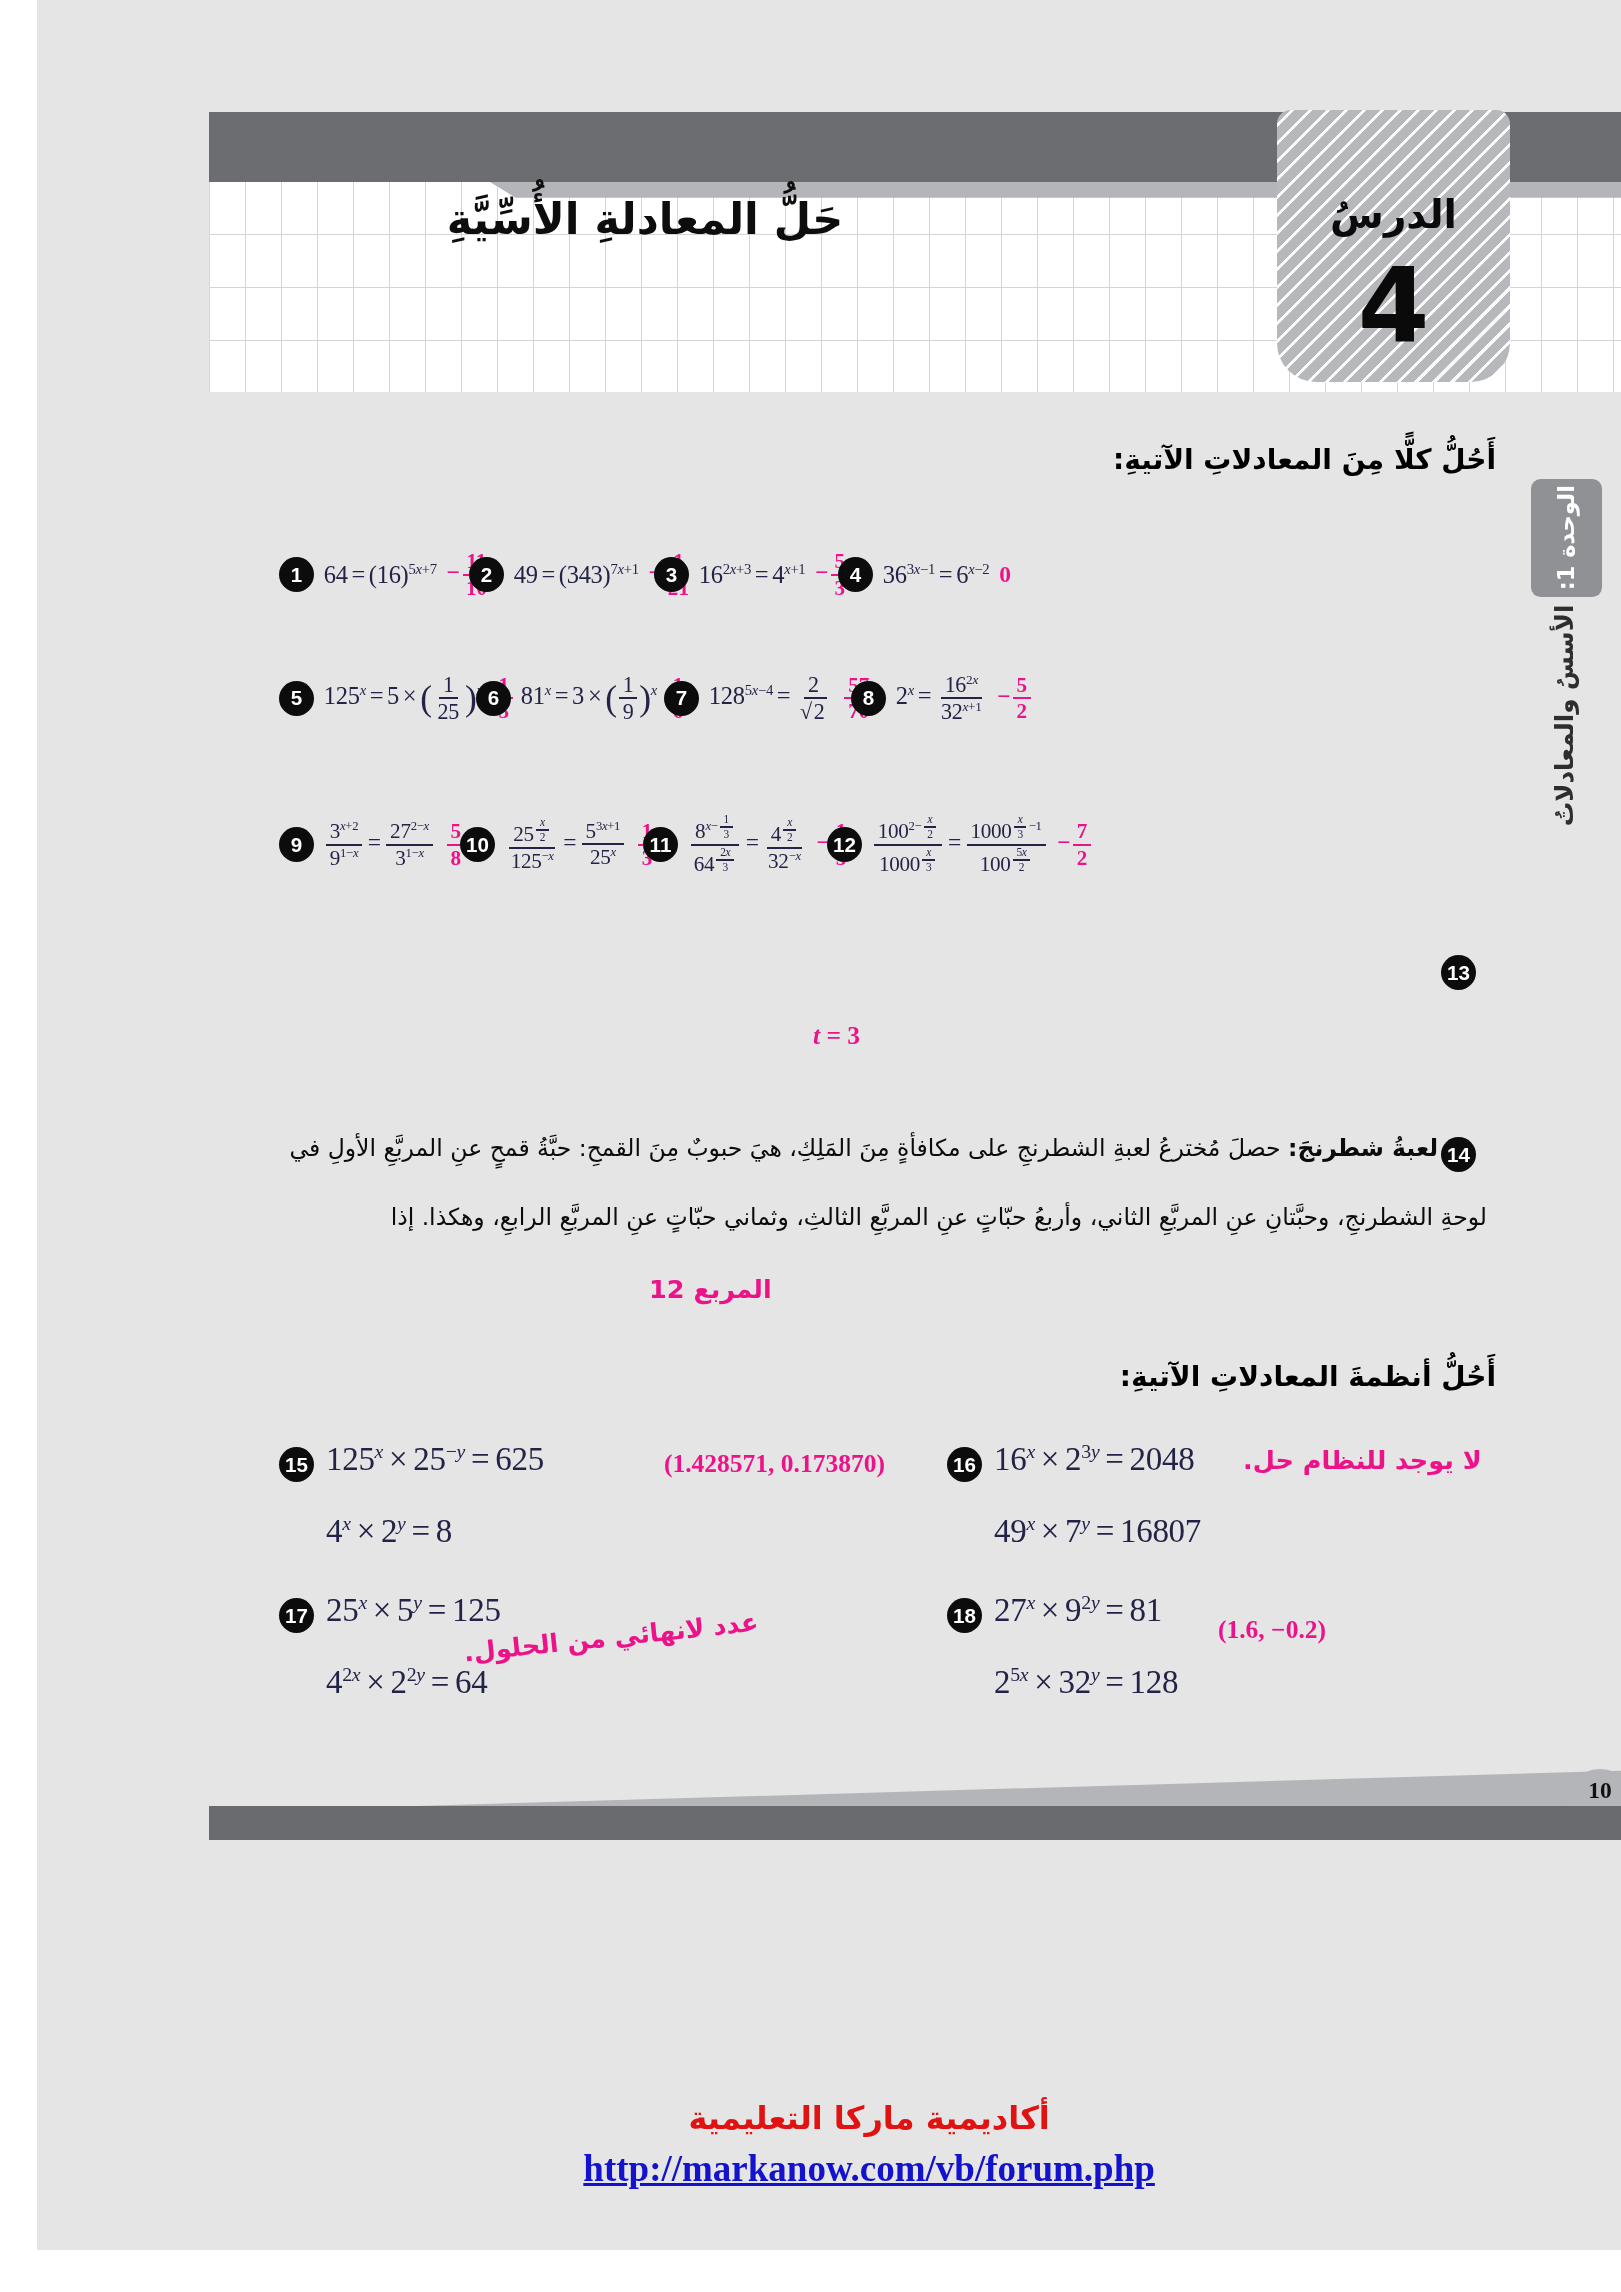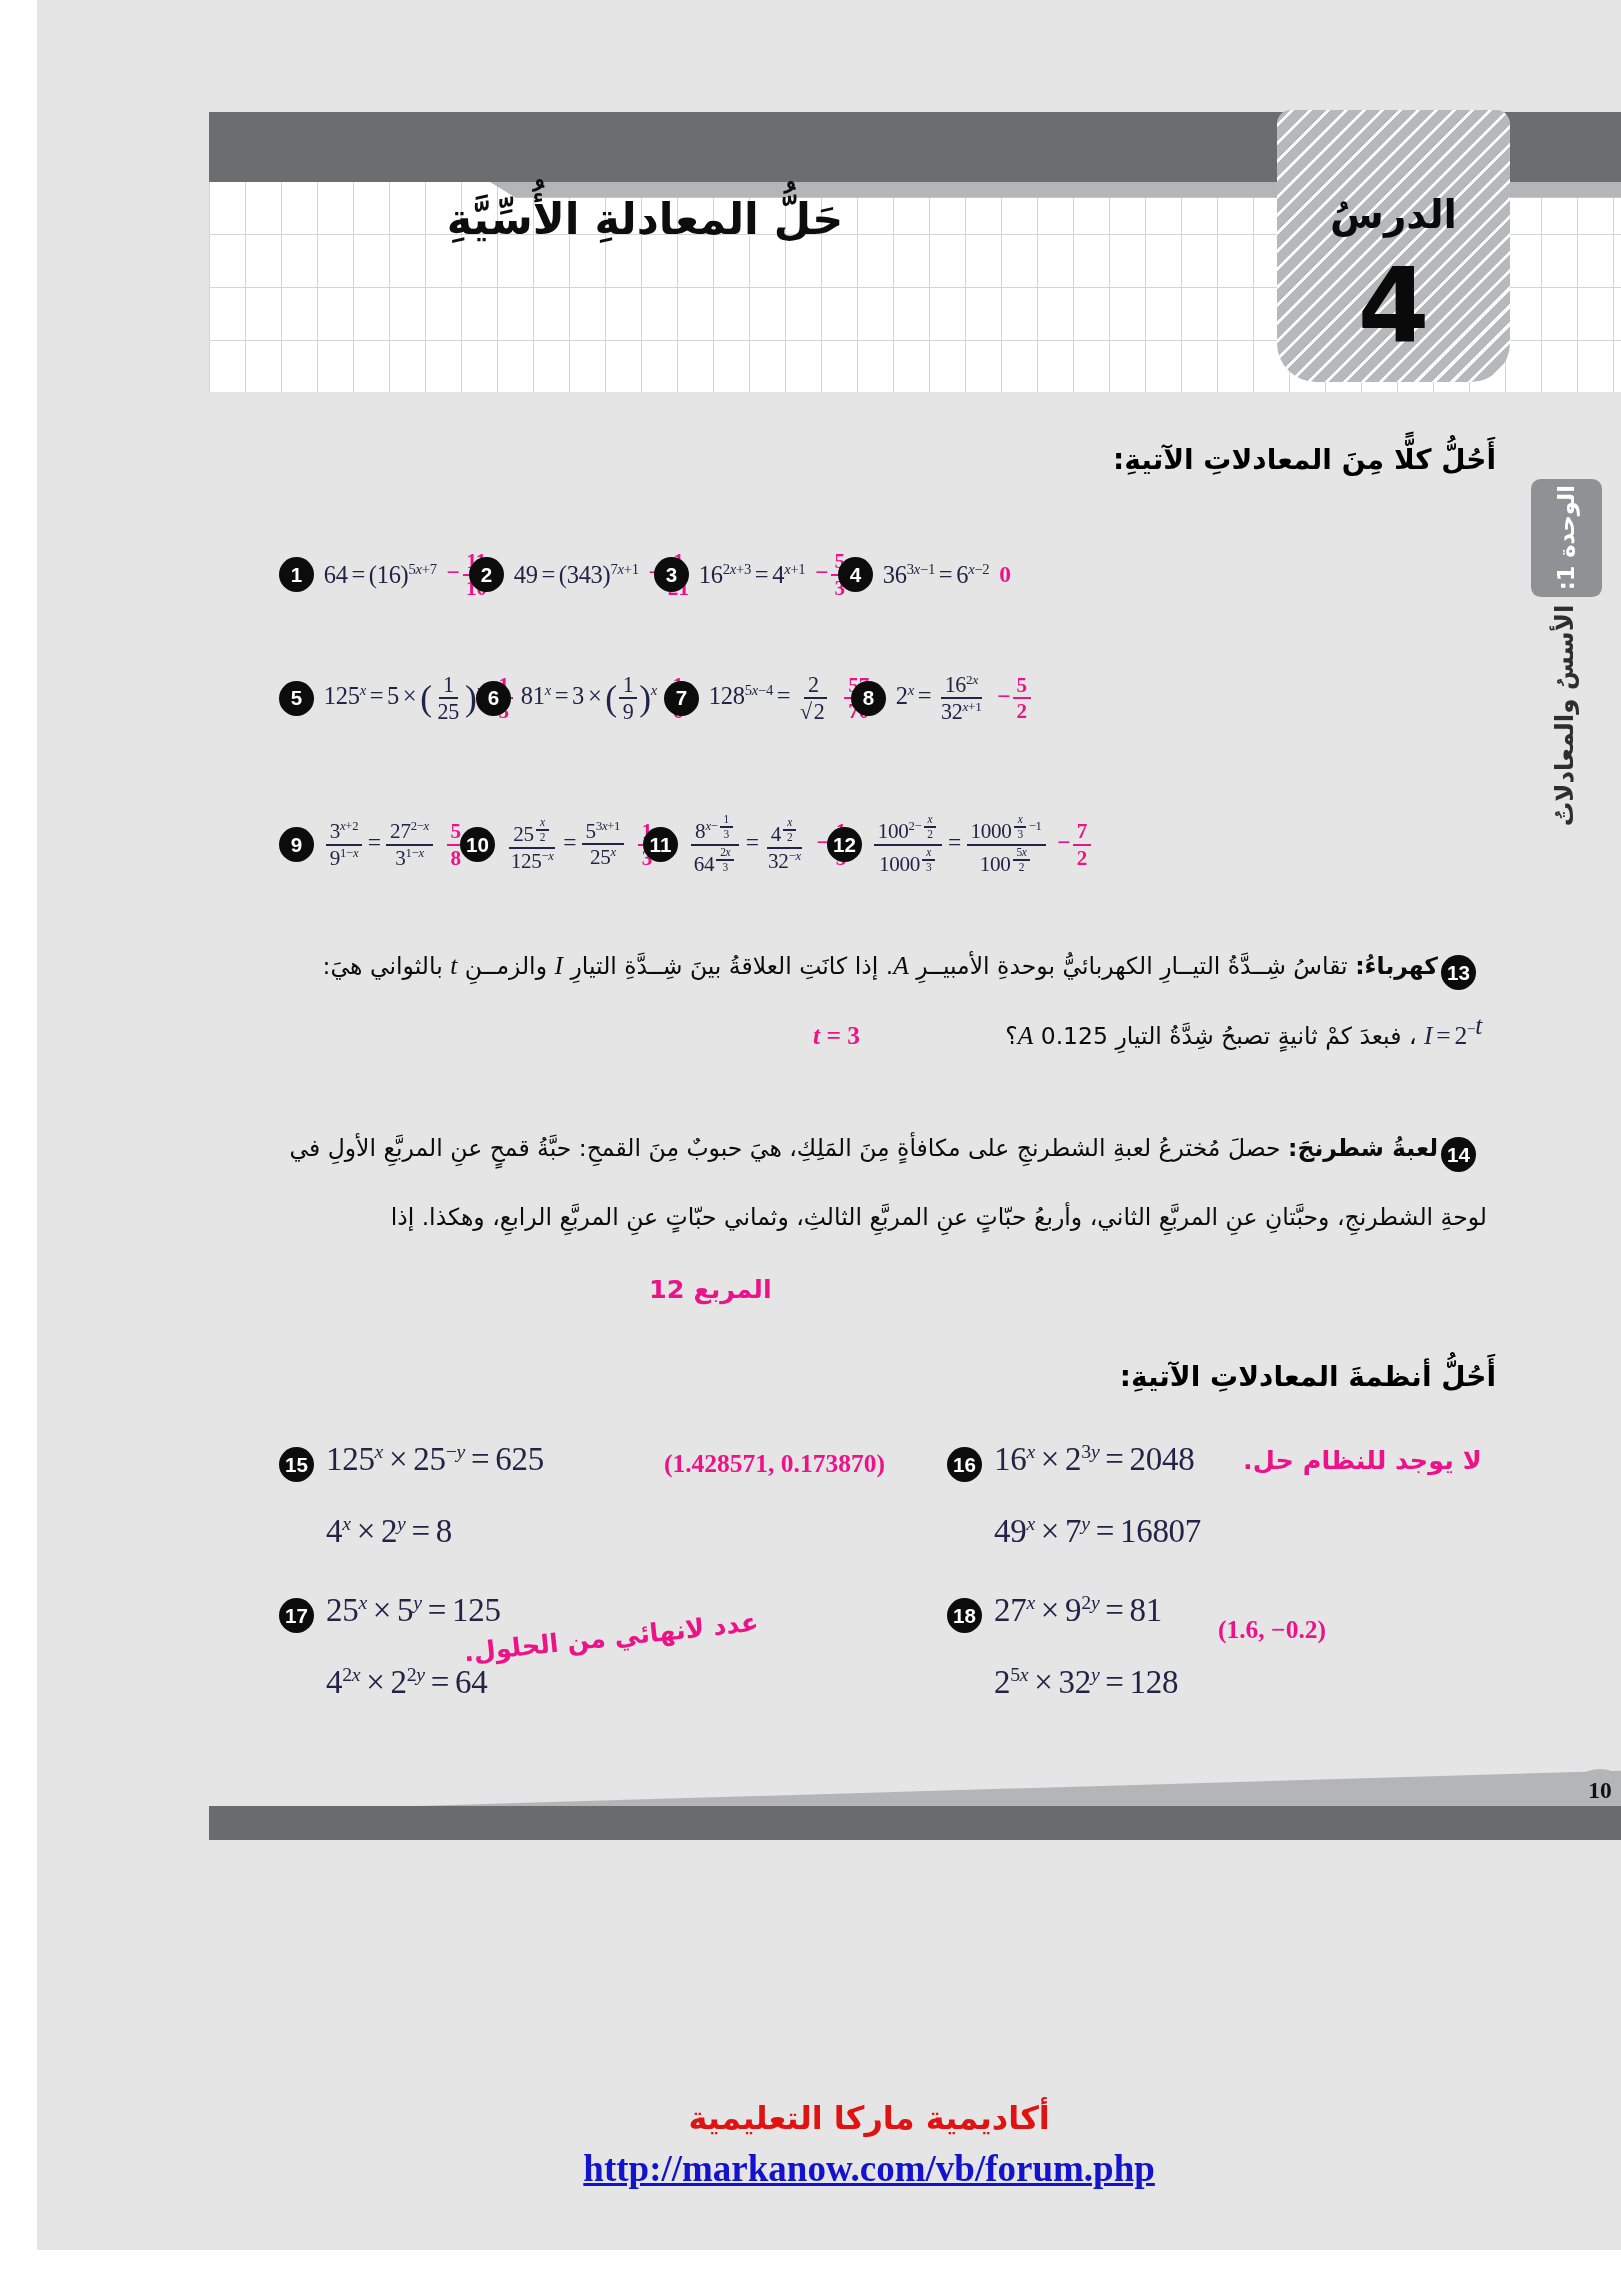--- a/index.html
+++ b/index.html
@@ -258,10 +258,6 @@
   </div>
 
   <div class="badge-abs badge" style="left:1404px;top:955px;">13</div>
-  <div class="arline" style="right:220px;top:947px;">
-    <span class="plabel">كهرباءُ:</span>
-    <span>تقاسُ شِــدَّةُ التيــارِ الكهربائيُّ بوحدةِ الأمبيــرِ <i>A</i>. إذا كانَتِ العلاقةُ بينَ شِــدَّةِ التيارِ <i>I</i> والزمــنِ <i>t</i> بالثواني هيَ:</span>
-  </div>
   <div class="arline" style="right:176px;top:1015px;">
     <span class="eq" dir="ltr" style="font-size:25.5px;"><i>I</i> = 2<sup>−<i>t</i></sup></span>
     <span>، فبعدَ كمْ ثانيةٍ تصبحُ شِدَّةُ التيارِ 0.125 <i>A</i>؟</span>

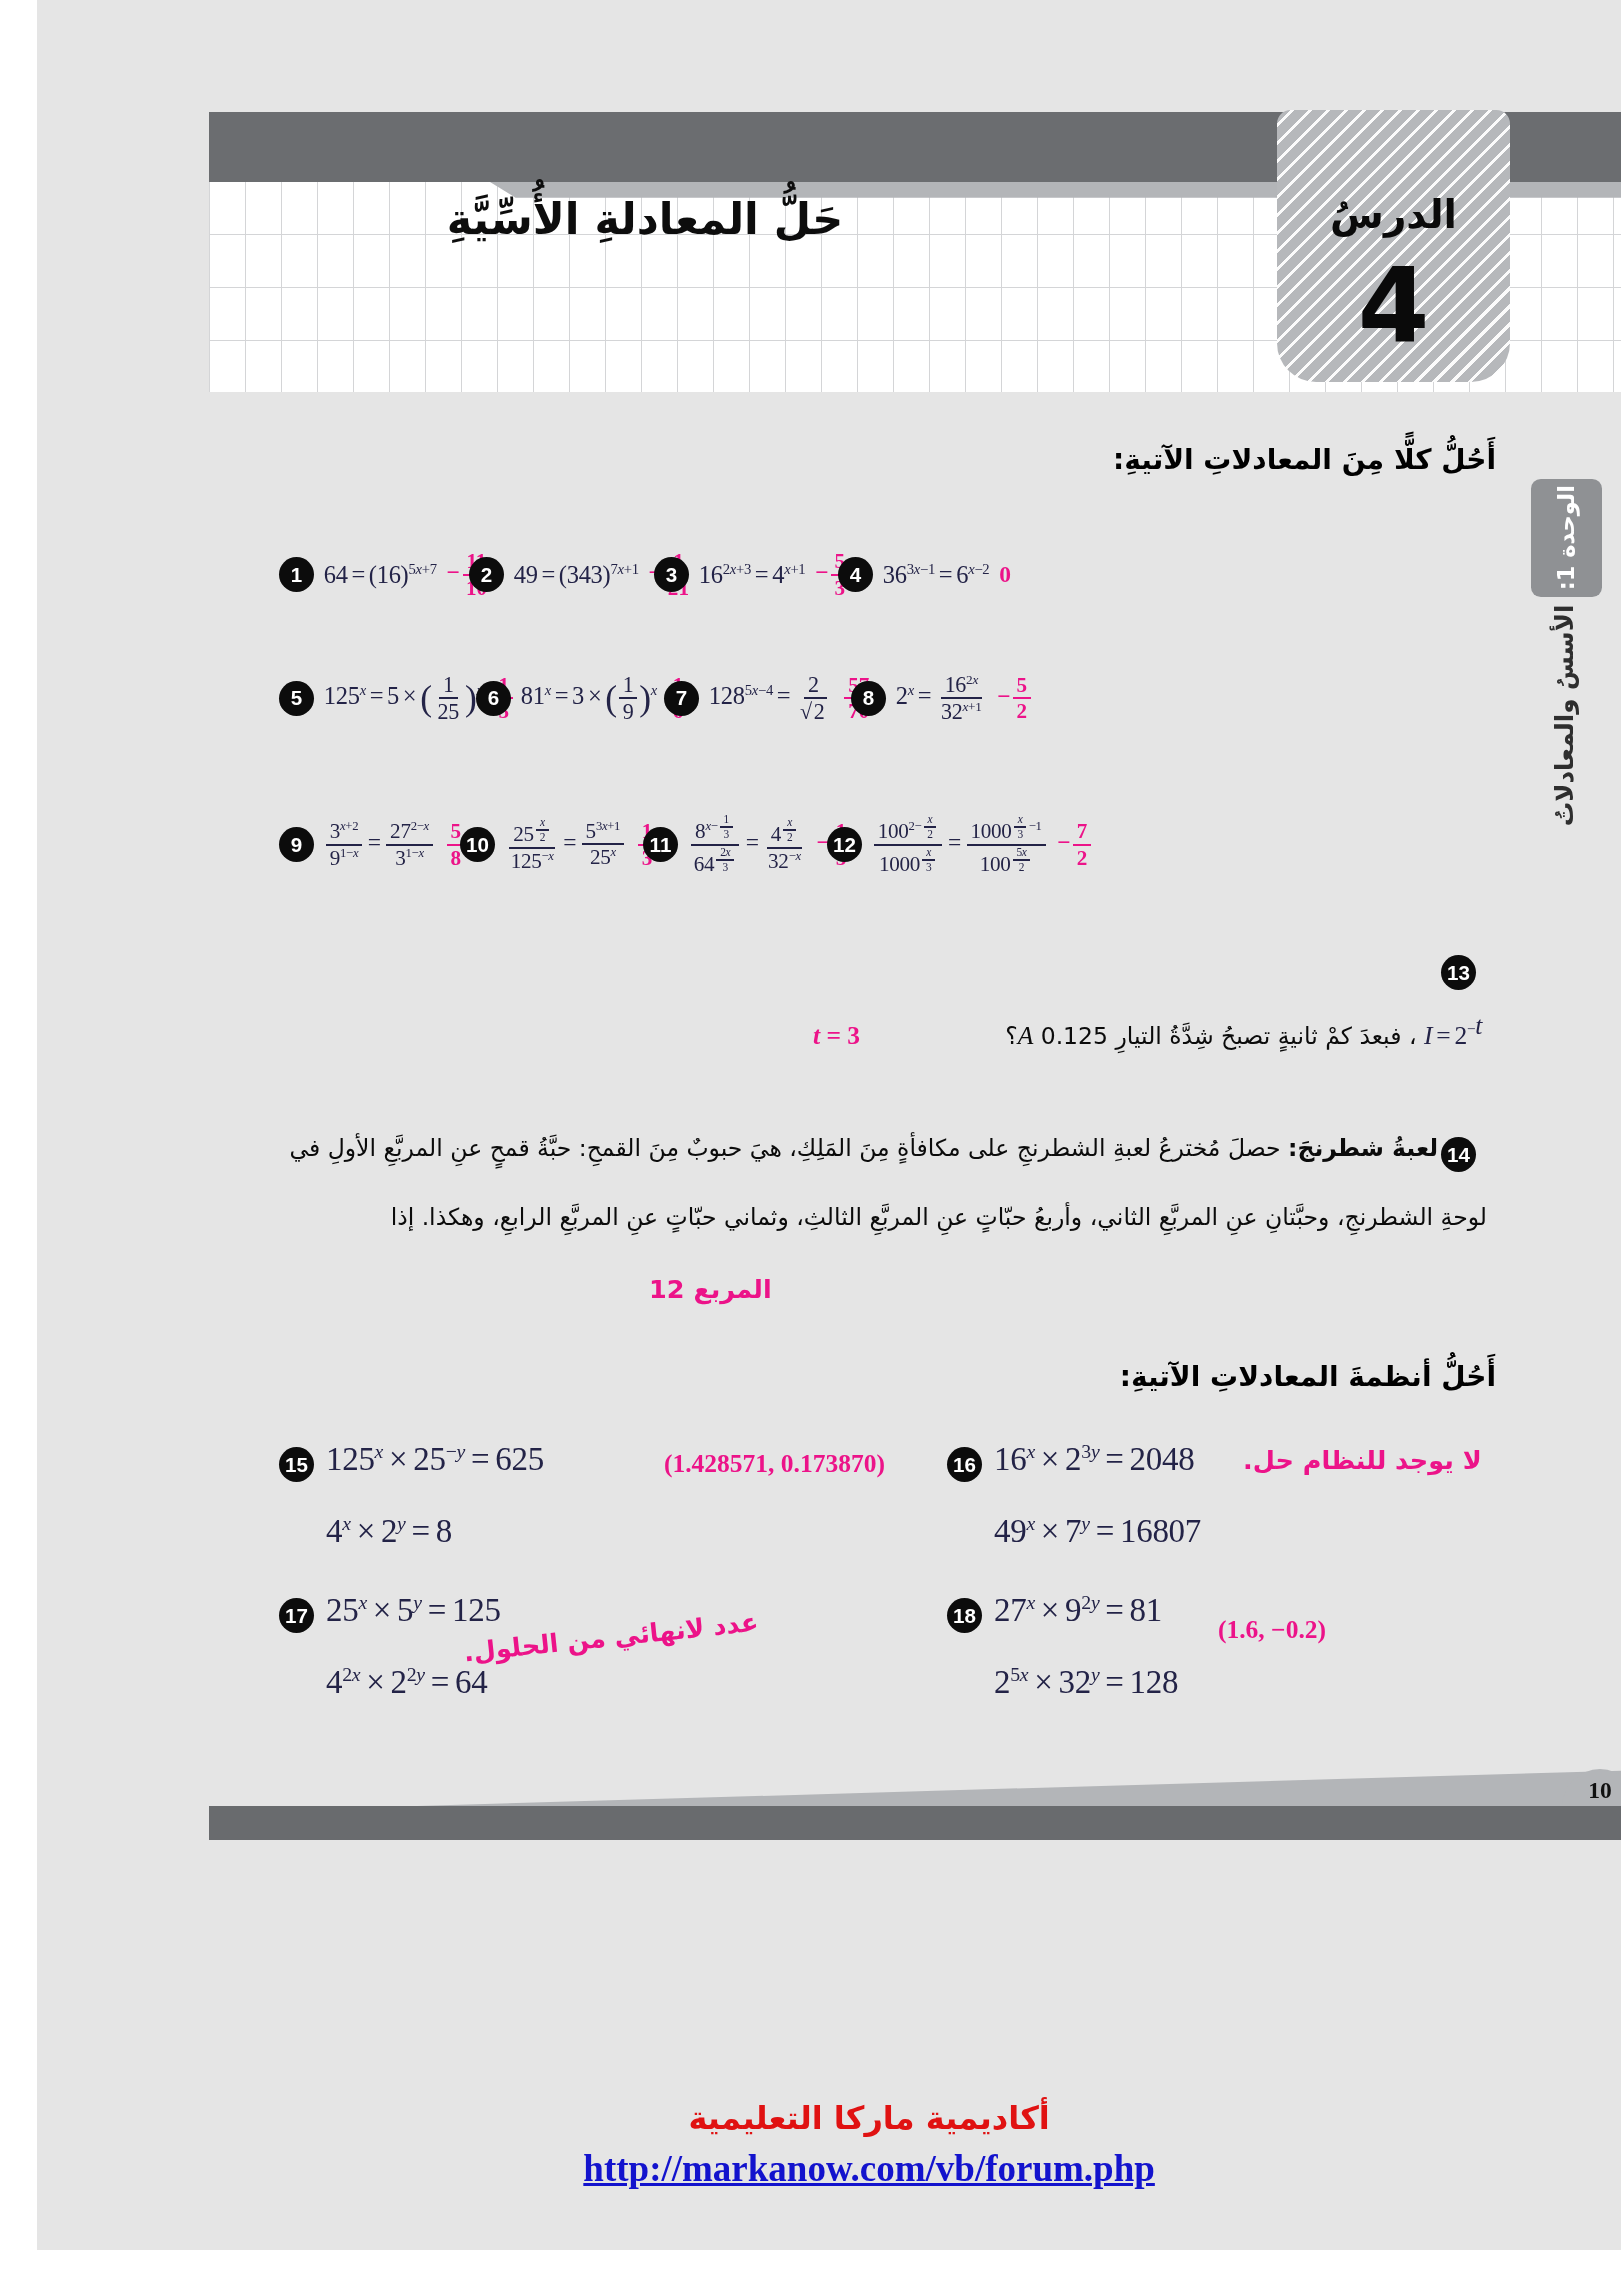--- a/index.html
+++ b/index.html
@@ -258,10 +258,6 @@
   </div>
 
   <div class="badge-abs badge" style="left:1404px;top:955px;">13</div>
-  <div class="arline" style="right:176px;top:1015px;">
-    <span class="eq" dir="ltr" style="font-size:25.5px;"><i>I</i> = 2<sup>−<i>t</i></sup></span>
-    <span>، فبعدَ كمْ ثانيةٍ تصبحُ شِدَّةُ التيارِ 0.125 <i>A</i>؟</span>
-  </div>
   <div class="ans ans-abs" style="left:776px;top:1021px;"><i>t</i> = 3</div>
 
   <div class="badge-abs badge" style="left:1404px;top:1137px;">14</div>

